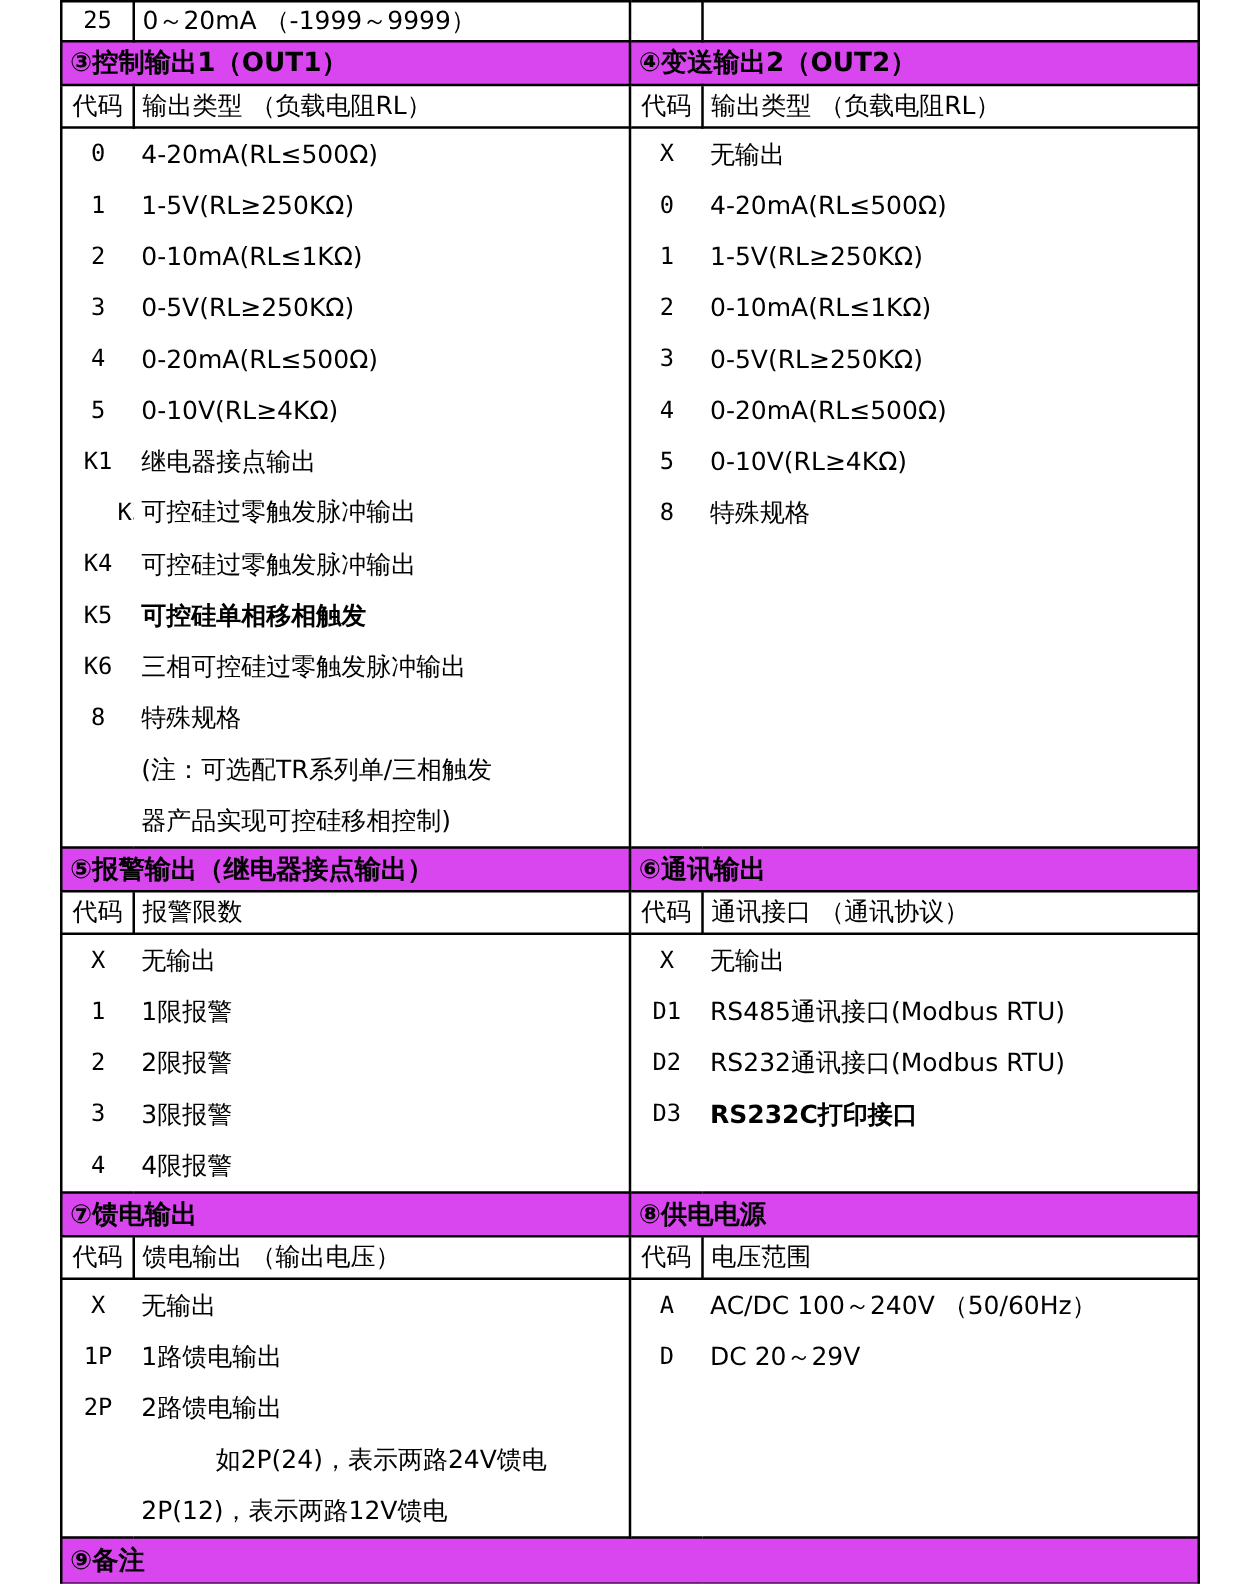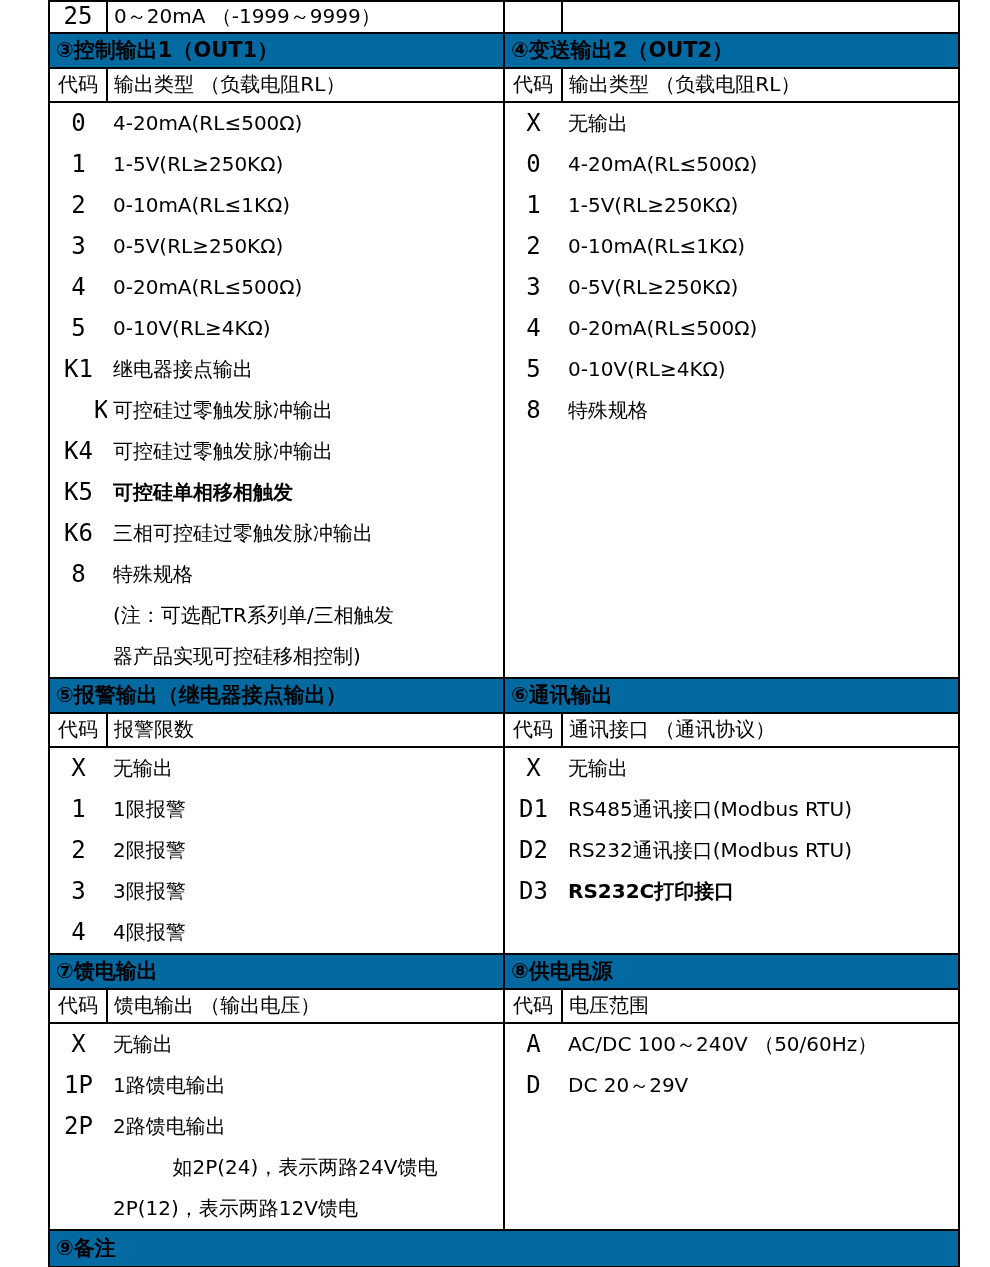--- a/index.html
+++ b/index.html
@@ -44,7 +44,7 @@
   .code {
     text-align: center;
     font-family: "DejaVu Sans Mono", "Liberation Mono", monospace;
-    font-size: 24px;
+    font-size: 19px;
   }
   .hdr {
     background: #0369a1;

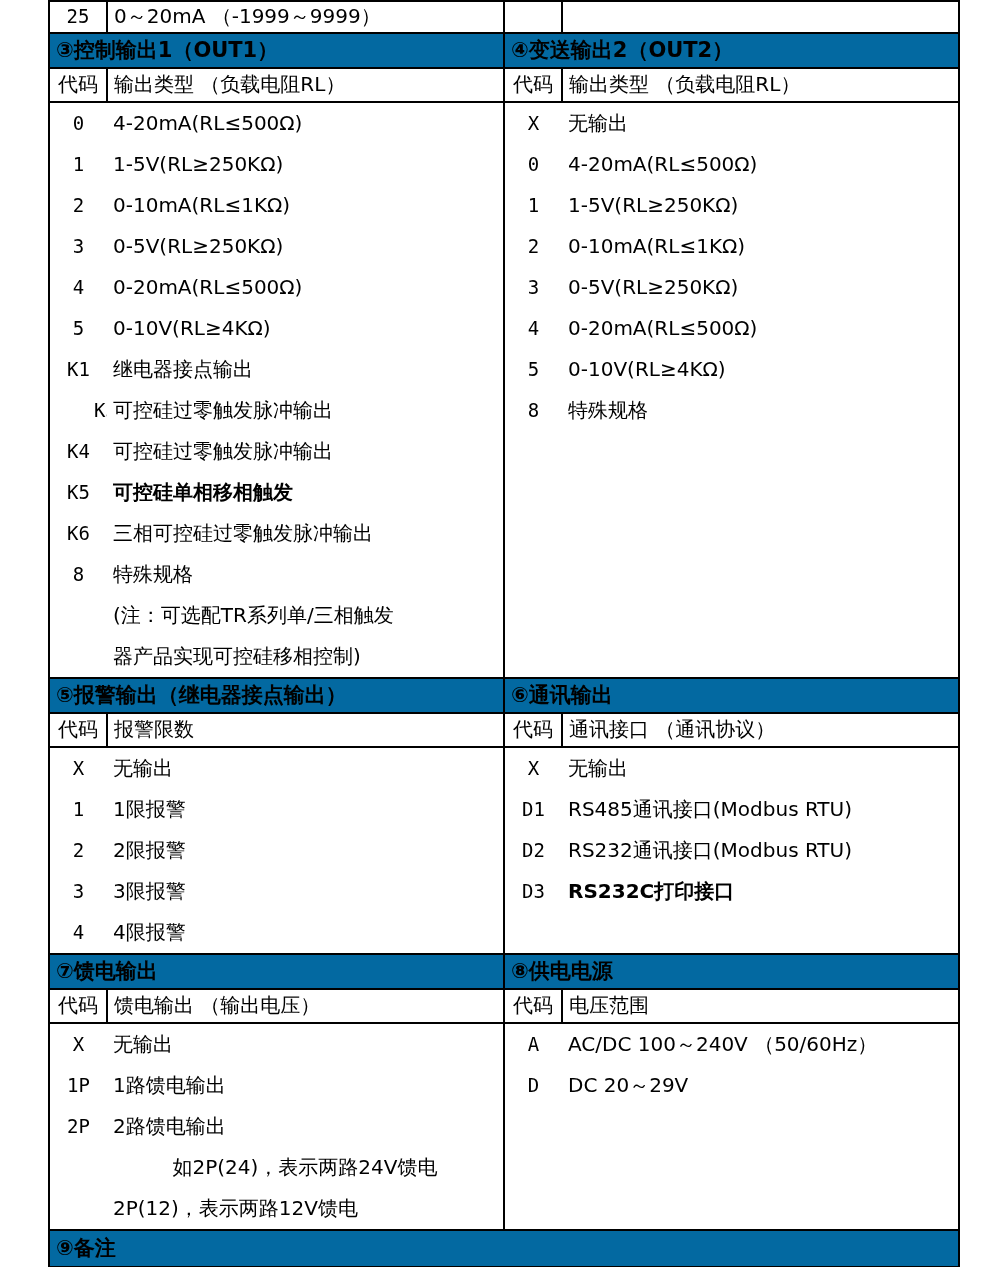--- a/index.html
+++ b/index.html
@@ -47,7 +47,7 @@
     font-size: 19px;
   }
   .hdr {
-    background: #0369a1;
+    background: #d946ef;
     font-weight: bold;
   }
   .hdr .cell {

